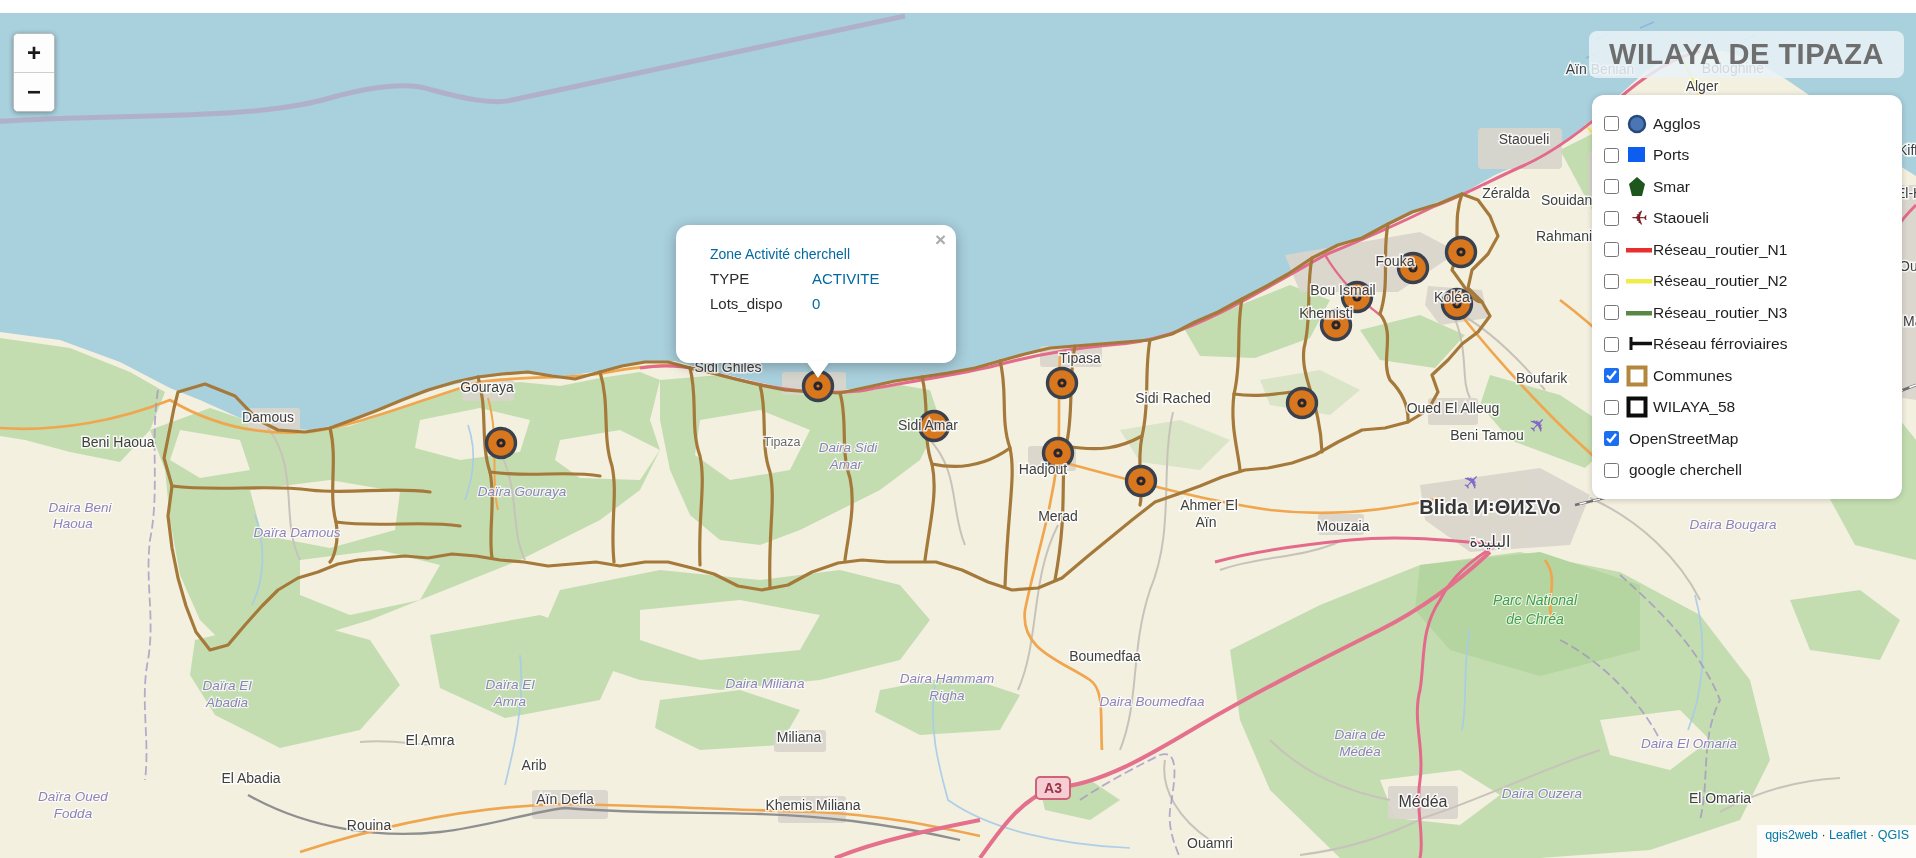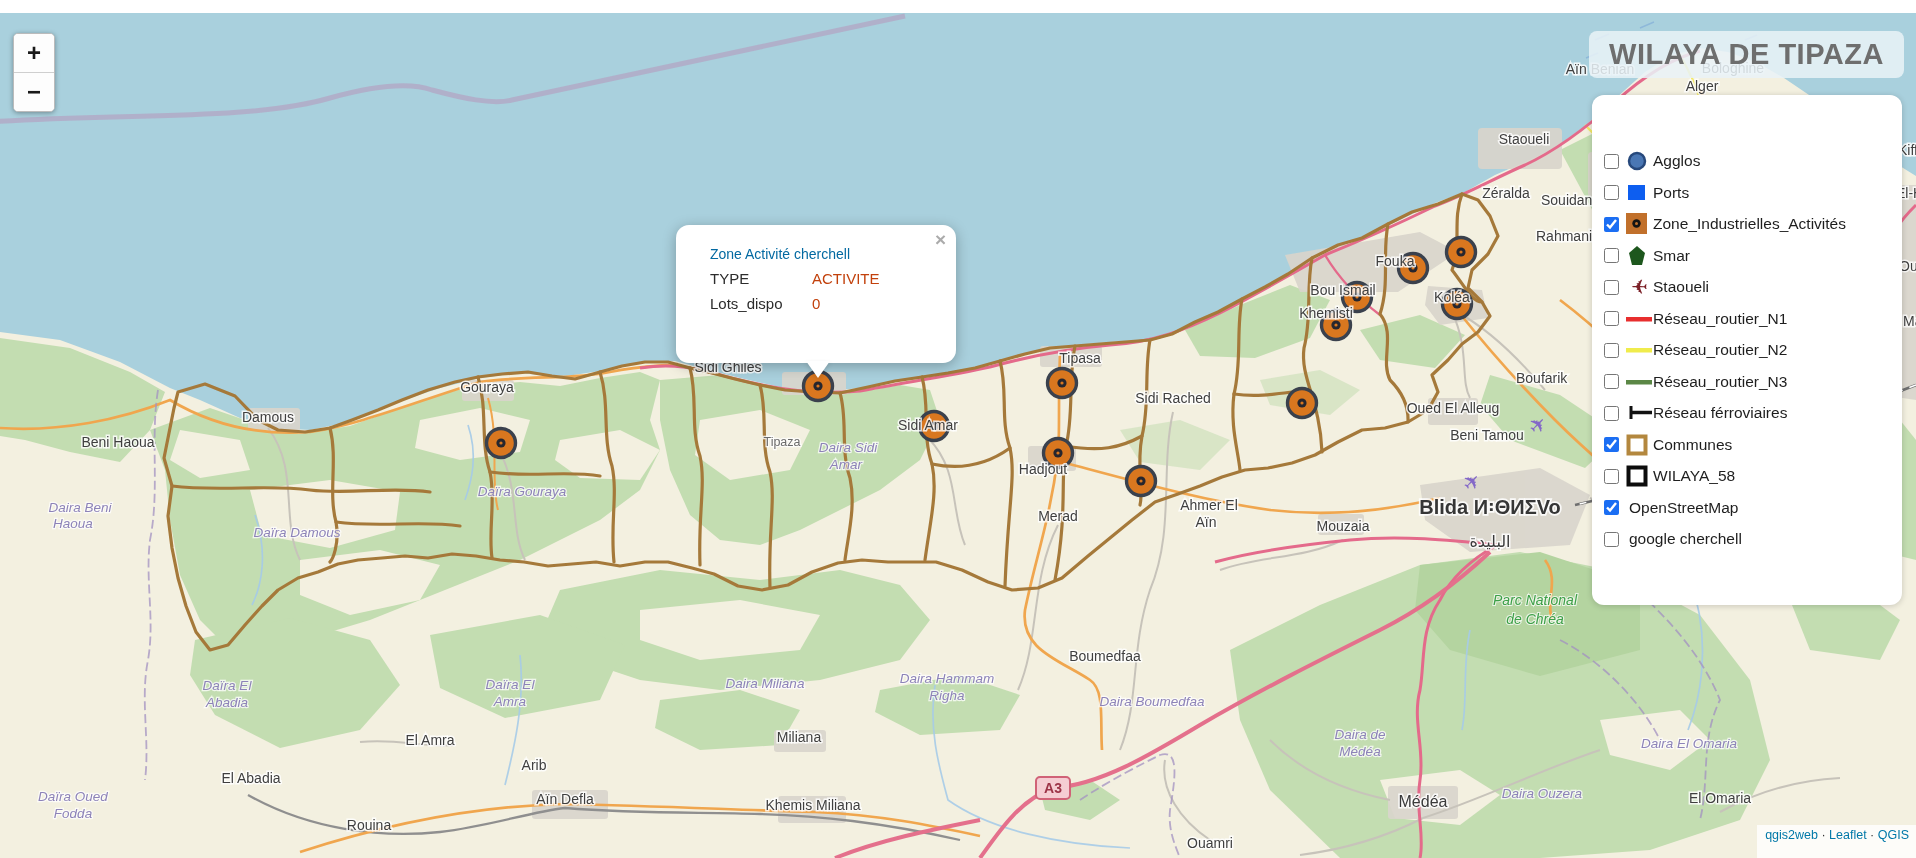--- a/index.html
+++ b/index.html
@@ -31,7 +31,7 @@
      font-size:29px;font-weight:bold;color:#6e6e6e;letter-spacing:.5px;white-space:nowrap;}
 
   
-  #legend-panel{position:absolute;left:1592px;top:95px;width:310px;height:510px;background:#fff;
+  #legend-panel{position:absolute;left:1592px;top:95px;width:310px;height:404px;background:#fff;
      border-radius:12px;box-shadow:0 1px 6px rgba(0,0,0,.18);z-index:25;
      display:flex;flex-direction:column;justify-content:center;padding:0;box-sizing:border-box;}
   .lrow{display:flex;align-items:center;height:31.5px;padding:0 10px 0 12px;cursor:pointer;}

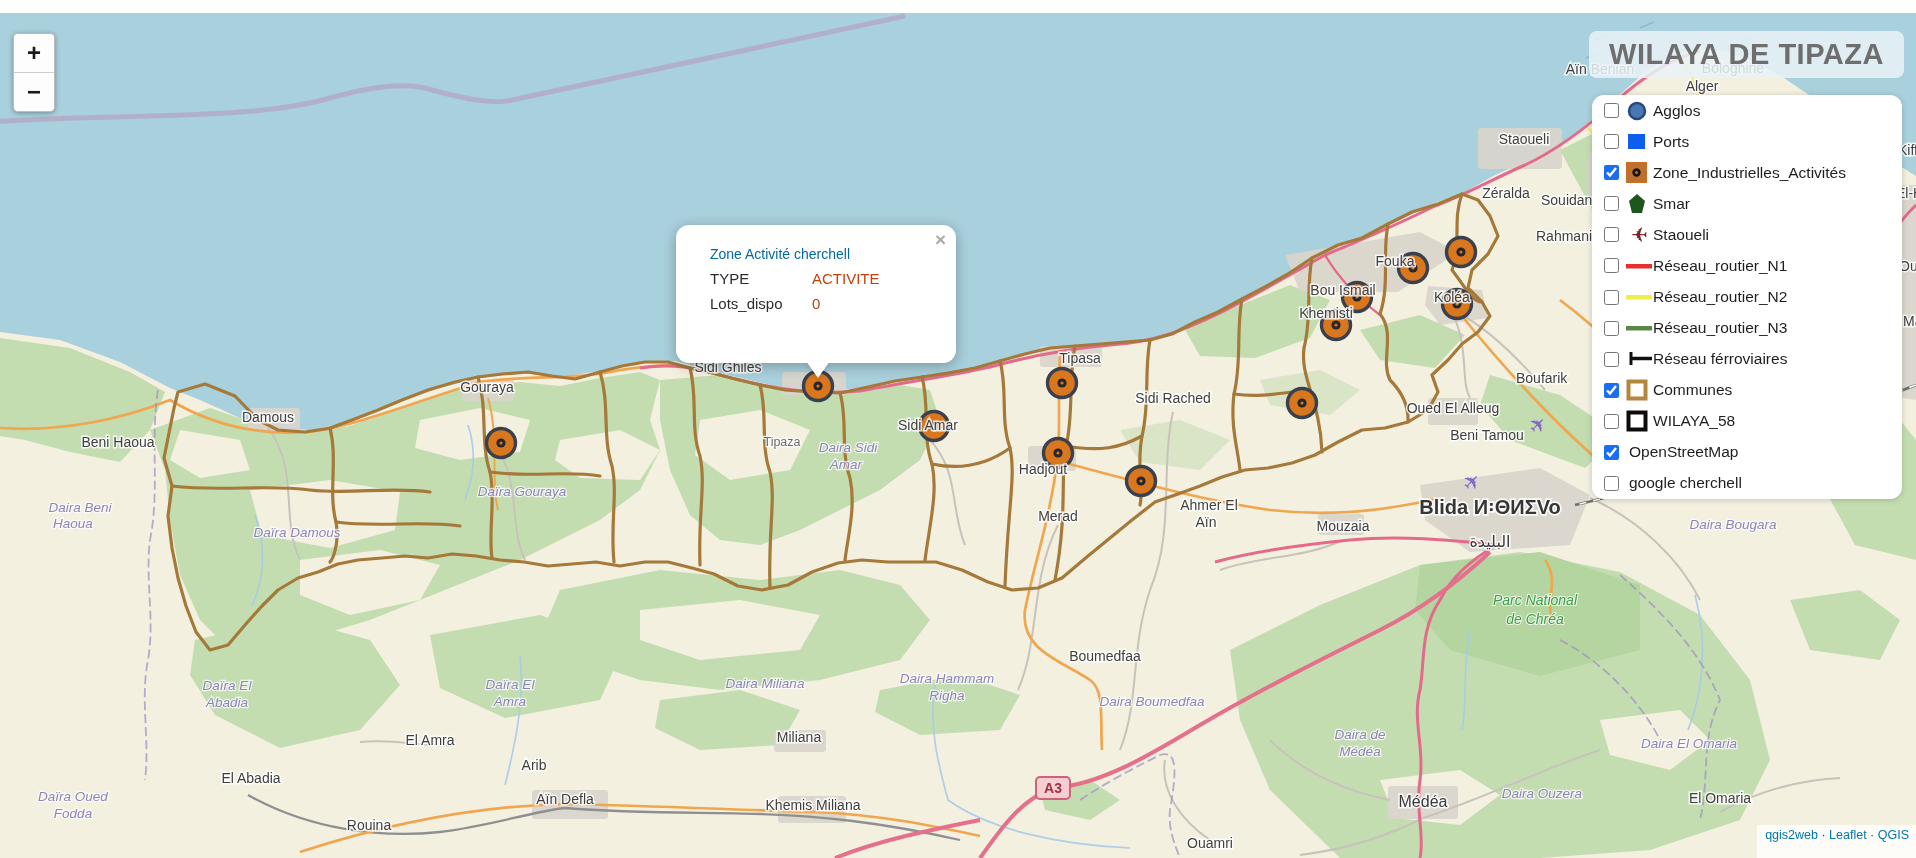--- a/index.html
+++ b/index.html
@@ -388,17 +388,6 @@
       <span class="llabel">Ports</span>
     </label>
     <label class="lrow">
-      <input type="checkbox" checked="" style="">
-      <span class="licon">
-        <svg width="24" height="24">
-          <rect x="1" y="1" width="21" height="21" fill="#c1702b"></rect>
-          <circle cx="11.5" cy="11.5" r="4.2" fill="#141414"></circle>
-          <circle cx="11.5" cy="11.5" r="1.5" fill="#c1702b"></circle>
-        </svg>
-      </span>
-      <span class="llabel">Zone_Industrielles_Activités</span>
-    </label>
-    <label class="lrow">
       <input type="checkbox" style="">
       <span class="licon">
         <svg width="24" height="24">

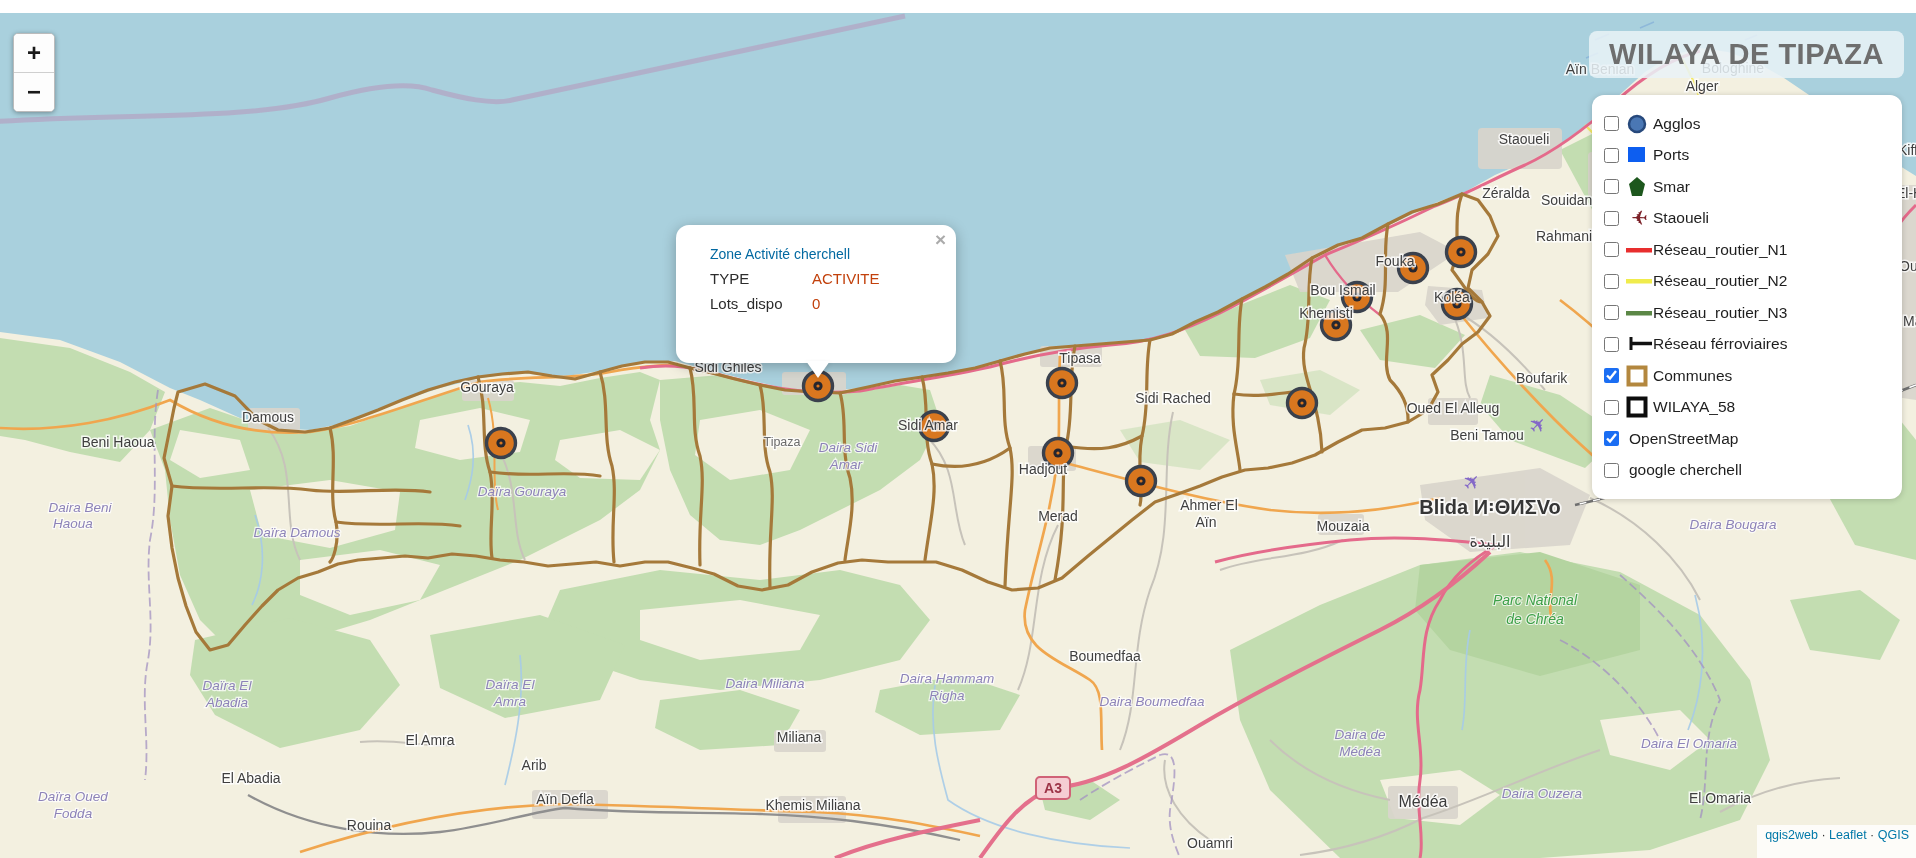--- a/index.html
+++ b/index.html
@@ -49,7 +49,7 @@
   #popup-title{font-size:14px;color:#0369a1;margin-bottom:8px;}
   .prow{display:flex;font-size:15px;margin-bottom:8px;}
   .pkey{font-weight:normal;color:#2c2c2c;width:102px;flex:0 0 auto;}
-  .pval{color:#c2410c;}
+  .pval{color:#0369a1;}
 
   
   #attribution{position:absolute;right:0;bottom:0;background:rgba(255,255,255,.8);padding:3px 7px 16px 8px;

